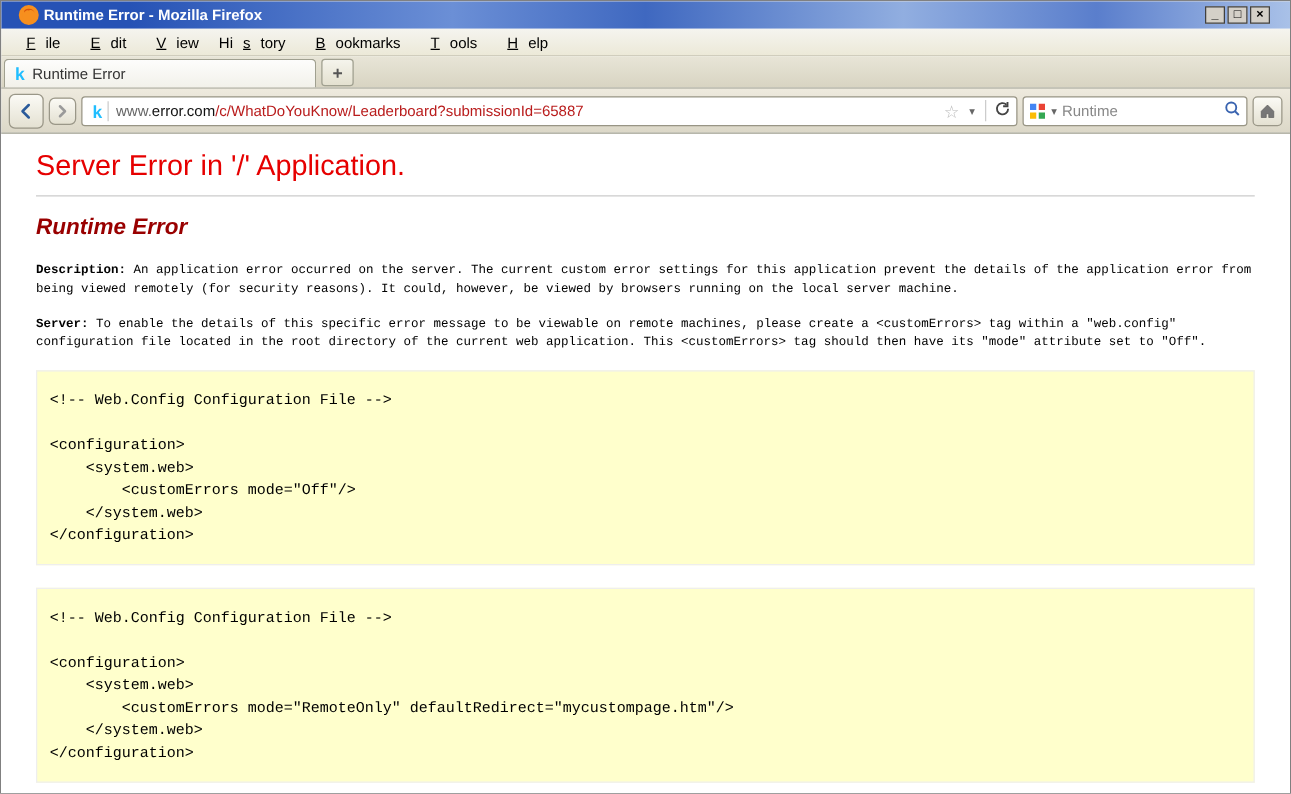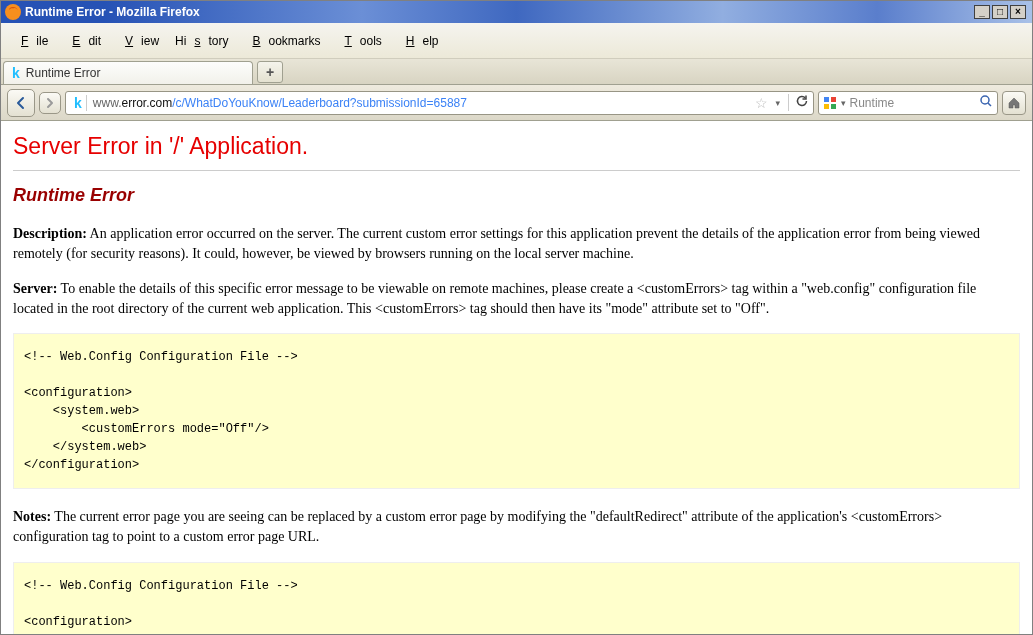--- a/index.html
+++ b/index.html
@@ -7,7 +7,7 @@
   body { width:1033px; height:635px; overflow:hidden; display:flex; flex-direction:column; border:1px solid #808080;}
   
   
-  .titlebar { height:22px; background:linear-gradient(to right,#2652b5 0%, #2652b5 10%, #6b8fd6 35%, #3f68c0 50%, #91aee0 70%, #5a7ecc 85%, #a9c1e8 100%); display:flex; align-items:center; padding:0 4px; color:#fff; font-size:12px;}
+  .titlebar { height:22px; background:linear-gradient(to right,#2652b5 0%, #2652b5 10%, #6b8fd6 35%, #3f68c0 50%, #91aee0 70%, #5a7ecc 85%, #a9c1e8 100%); display:flex; align-items:center; padding:0 14px; color:#fff; font-size:12px;}
   .titlebar .ff-icon { width:16px; height:16px; background:#f78f1e; border-radius:50%; margin-right:4px; display:flex; align-items:center; justify-content:center;}
   .titlebar .ff-icon svg{display:block}
   .titlebar .title { font-weight:bold; flex:0 0 auto;}

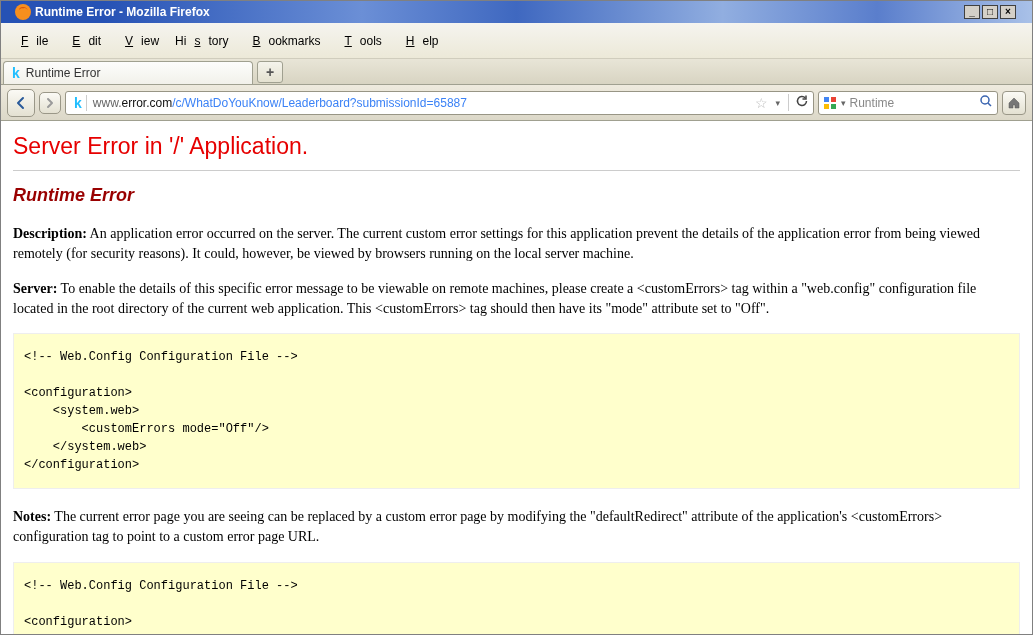--- a/index.html
+++ b/index.html
@@ -16,7 +16,7 @@
   .win-btn{width:16px;height:14px;background:#d4d0c8;border:1px solid #404040;display:flex;align-items:center;justify-content:center;font-family:Arial;font-size:10px;color:#000;font-weight:bold;line-height:1}
   
   
-  .menubar{height:36px;background:linear-gradient(#f5f4ef,#ece9d8);border-bottom:1px solid #d0cdbd;display:flex;align-items:center;padding:0 4px;gap:0}
+  .menubar{height:22px;background:linear-gradient(#f5f4ef,#ece9d8);border-bottom:1px solid #d0cdbd;display:flex;align-items:center;padding:0 4px;gap:0}
   .menubar span{padding:3px 8px;cursor:default}
   .menubar .ul{text-decoration:underline}
   

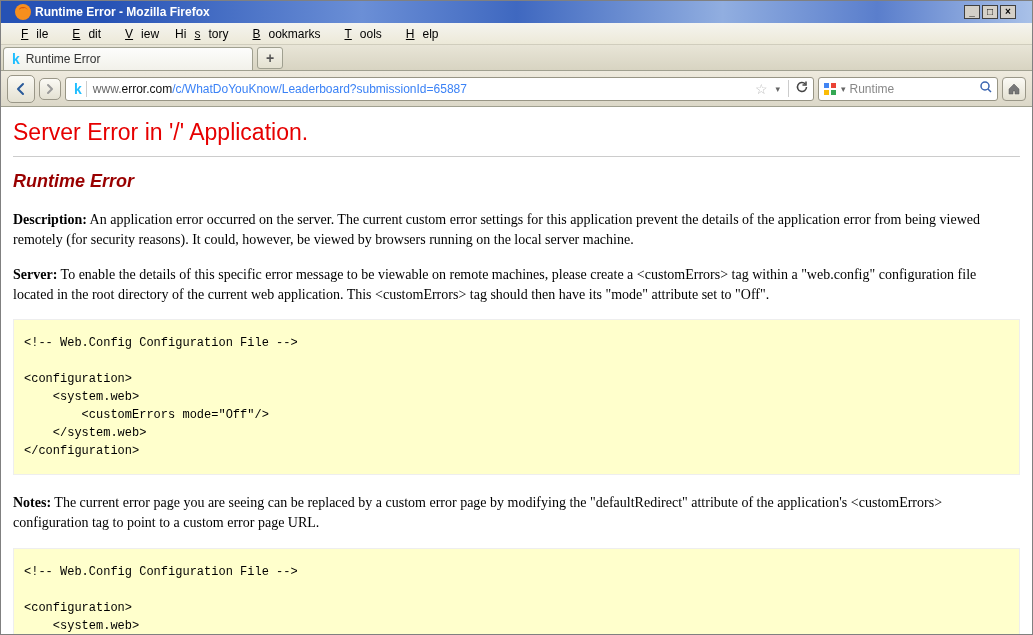--- a/index.html
+++ b/index.html
@@ -33,7 +33,7 @@
   .urlbox{flex:1;height:24px;background:#fff;border:1px solid #989585;border-radius:3px;display:flex;align-items:center;padding:0 4px;gap:6px;font-size:12px;color:#666}
   .urlbox .favicon-k{color:#20beff;font-weight:bold;font-size:14px;font-family:Arial;padding:0 4px;border-right:1px solid #ccc}
   .urlbox .host{color:#111}
-  .urlbox .path{color:#3b82f6}
+  .urlbox .path{color:#b91c1c}
   .urlbox-spacer{flex:1}
   .urlbox .star{color:#bbb;font-size:14px}
   .urlbox .dd{color:#666;font-size:9px;padding:0 2px}

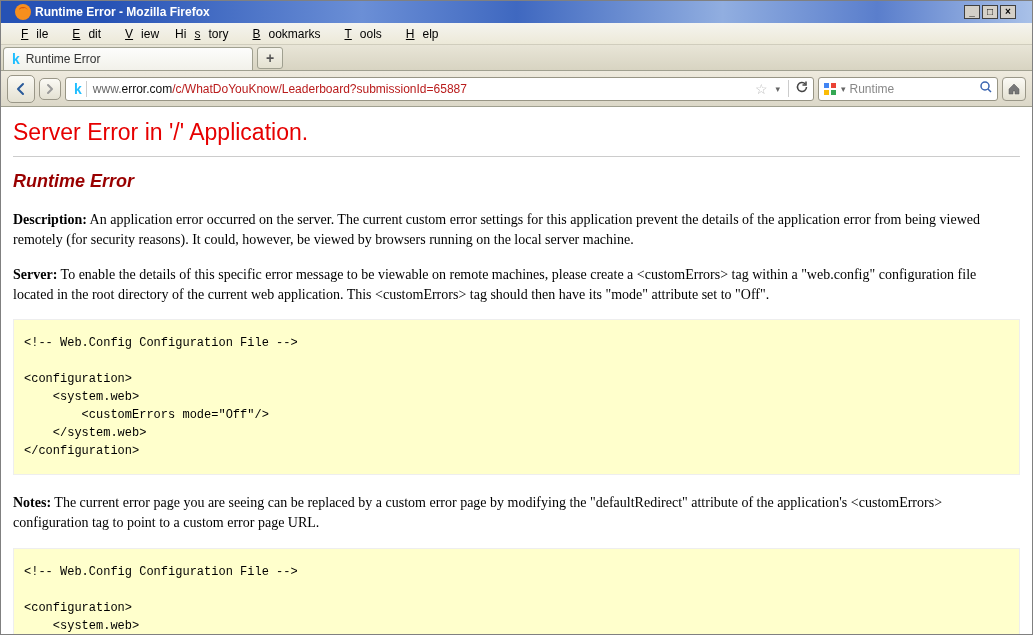--- a/index.html
+++ b/index.html
@@ -46,7 +46,7 @@
   .homebtn{width:24px;height:24px;border:1px solid #9a9788;border-radius:4px;background:linear-gradient(#fbfaf5,#e4e1d2);display:flex;align-items:center;justify-content:center}
   
   
-  .page{flex:1;overflow:auto;background:#fff;padding:6px 12px;font-family:Arial,Helvetica,sans-serif}
+  .page{flex:1;overflow:auto;background:#fff;padding:6px 28px;font-family:Arial,Helvetica,sans-serif}
   .h1{font-family:Verdana,Arial,sans-serif;font-weight:normal;color:#e60000;font-size:23px;margin:6px 0 10px}
   hr.sep{border:none;border-top:1px solid #ccc;margin:0 0 14px}
   .h2{font-family:Verdana,Arial,sans-serif;font-style:italic;font-weight:bold;color:#990000;font-size:18px;margin:0 0 18px}

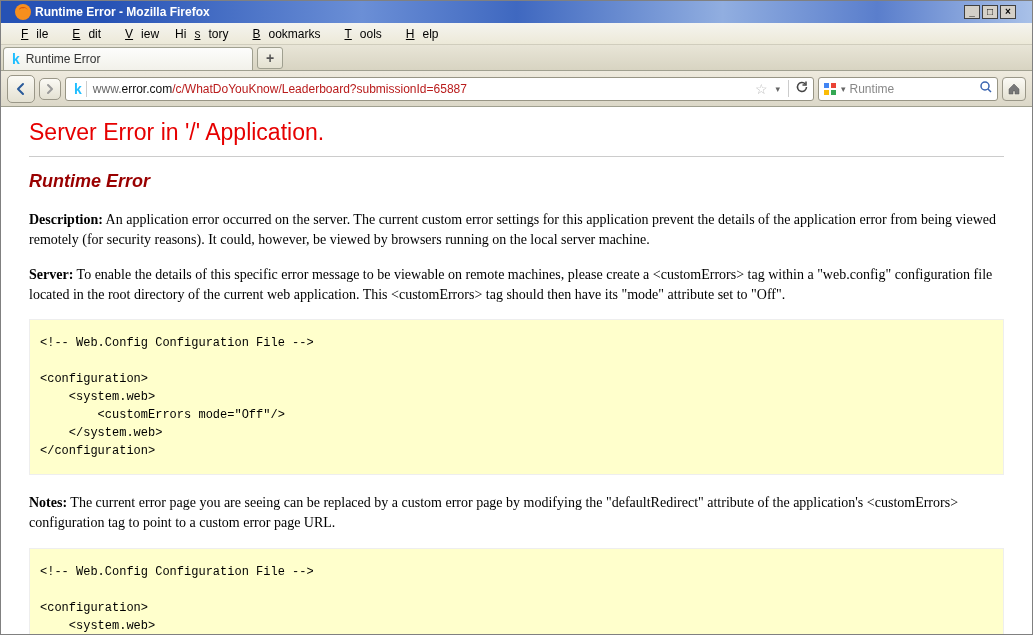--- a/index.html
+++ b/index.html
@@ -50,7 +50,7 @@
   .h1{font-family:Verdana,Arial,sans-serif;font-weight:normal;color:#e60000;font-size:23px;margin:6px 0 10px}
   hr.sep{border:none;border-top:1px solid #ccc;margin:0 0 14px}
   .h2{font-family:Verdana,Arial,sans-serif;font-style:italic;font-weight:bold;color:#990000;font-size:18px;margin:0 0 18px}
-  .para{font-family:Liberation Serif, serif;font-size:14px;color:#000;line-height:1.45;margin:0 0 14px}
+  .para{font-family:Liberation Mono, monospace;font-size:10px;color:#000;line-height:1.45;margin:0 0 14px}
   .para b{font-weight:bold}
   .codeblock{background:#ffffcc;border:1px solid #eee;padding:14px 10px;margin:6px 0 18px;white-space:pre;font-family:Consolas,"Courier New",monospace;font-size:12px;color:#000;line-height:1.5}
 </style>

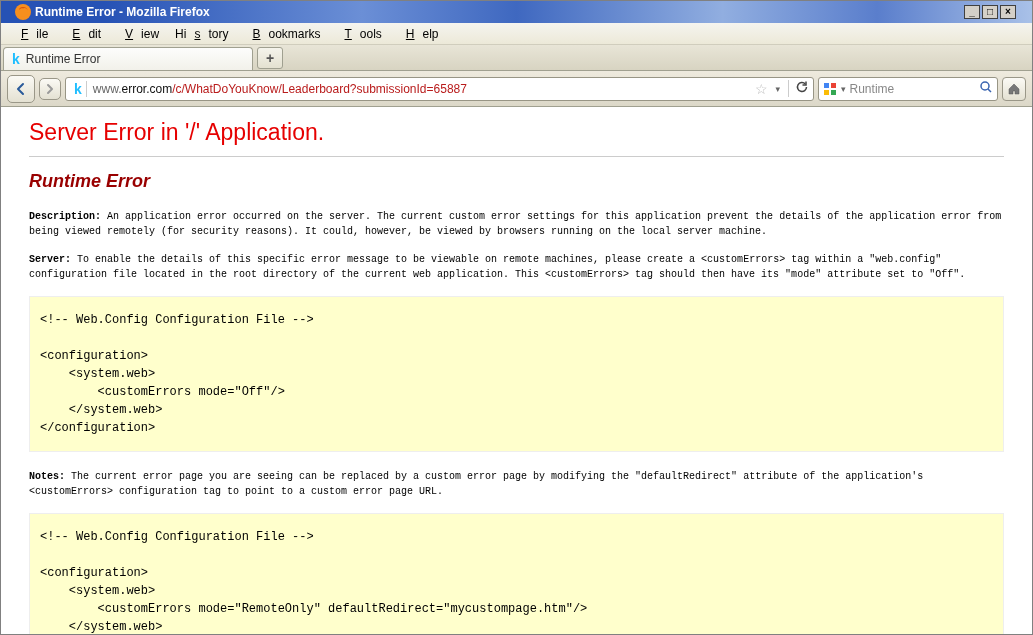--- a/index.html
+++ b/index.html
@@ -156,7 +156,6 @@
     &lt;/system.web&gt;
 &lt;/configuration&gt;</div>
 
-  <p class="para"><b>Notes:</b><span> The current error page you are seeing can be replaced by a custom error page by modifying the "defaultRedirect" attribute of the application's &lt;customErrors&gt; configuration tag to point to a custom error page URL.</span></p>
 
   <div class="codeblock">&lt;!-- Web.Config Configuration File --&gt;
 

